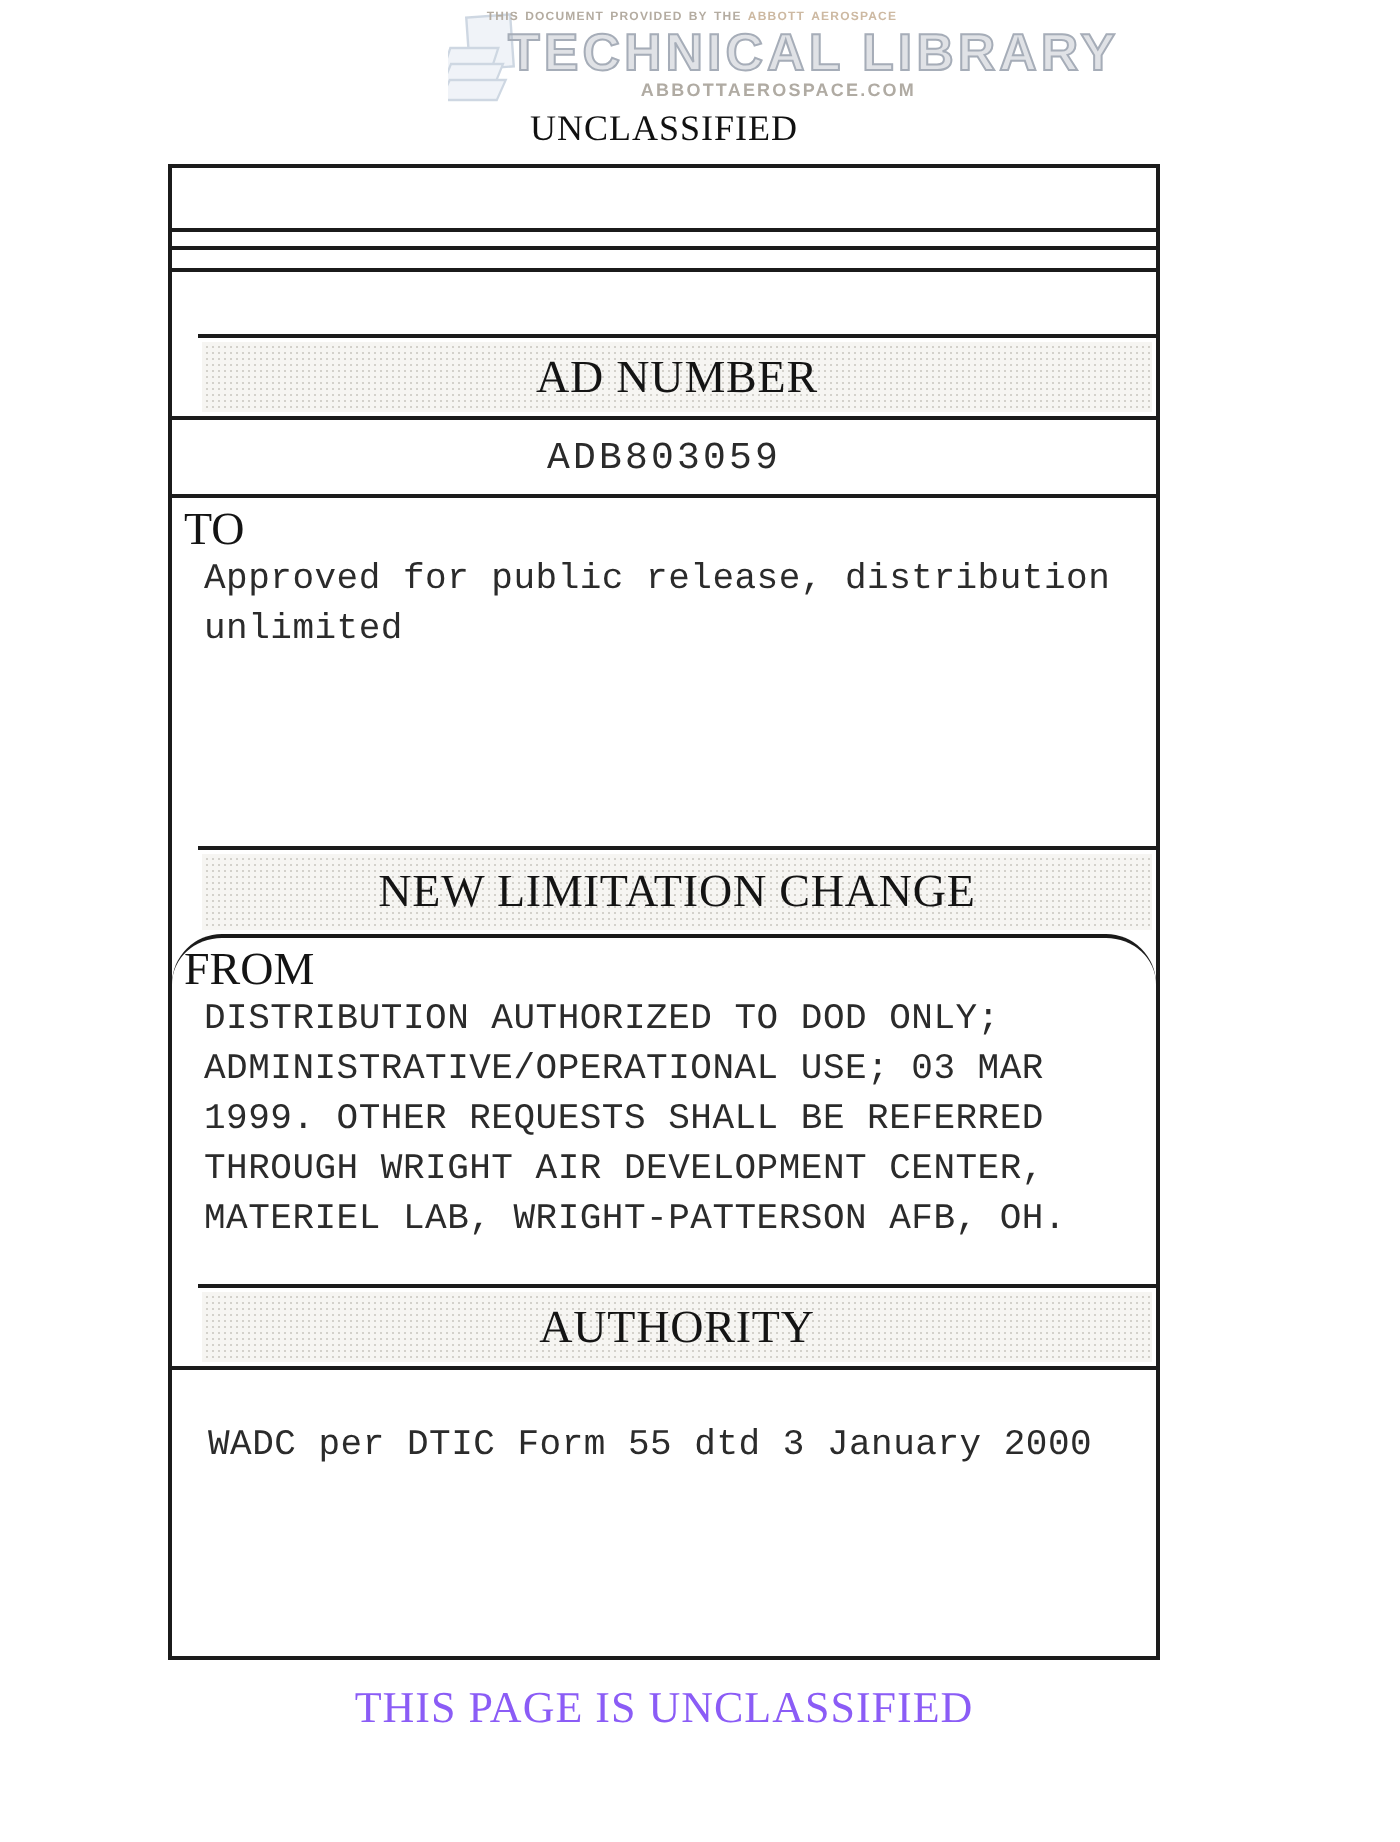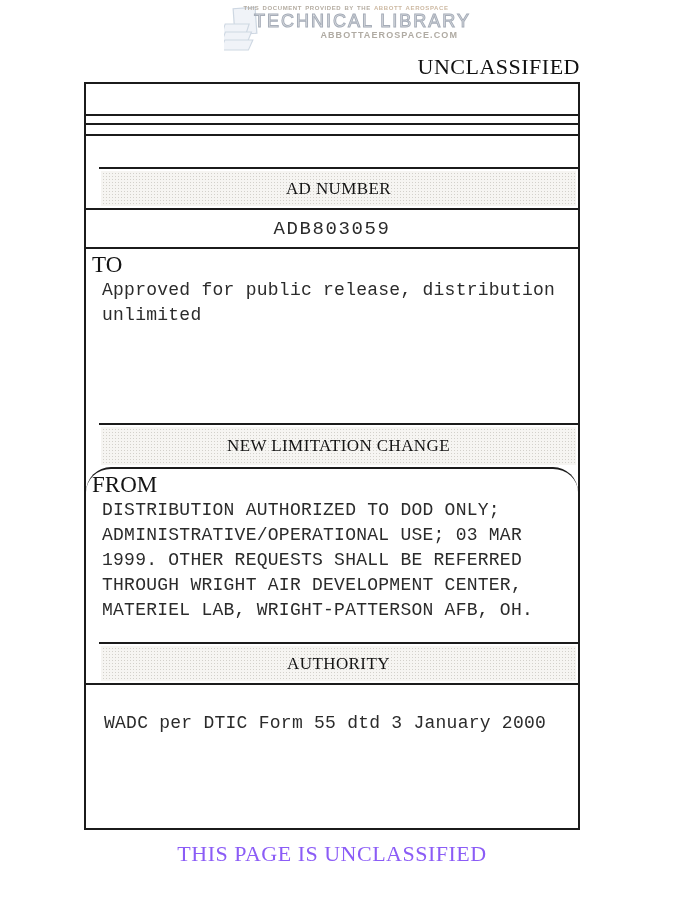--- a/index.html
+++ b/index.html
@@ -54,8 +54,8 @@
   }
   .brand-name {
     font-family: "Liberation Sans", sans-serif;
-    font-size: 18px;
-    font-weight: normal;
+    font-size: 26px;
+    font-weight: bold;
     letter-spacing: 2px;
     text-align: center;
     white-space: nowrap;

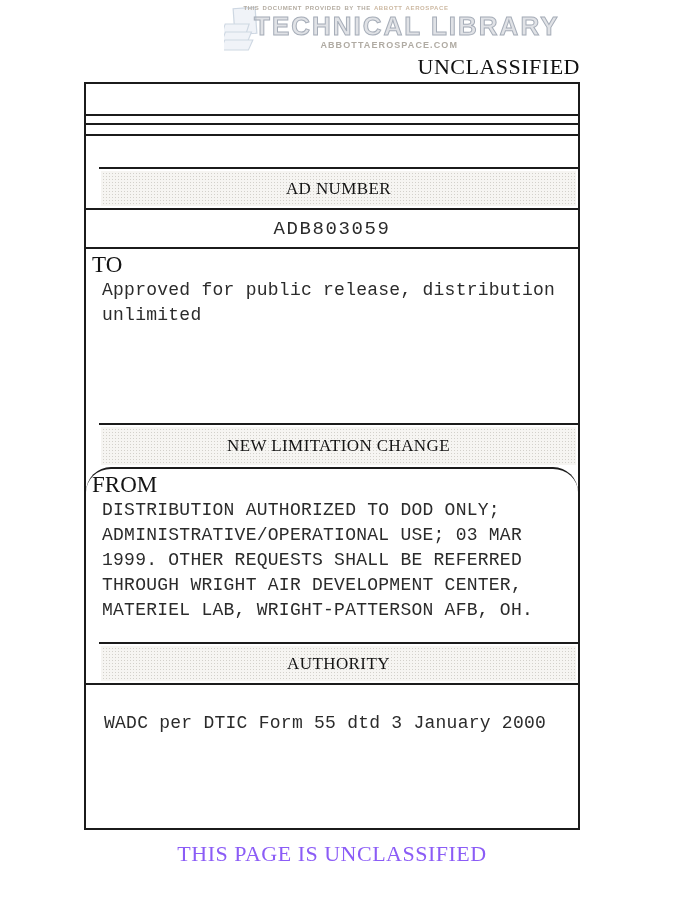--- a/index.html
+++ b/index.html
@@ -81,8 +81,8 @@
     left: 84px;
     top: 54px;
     width: 496px;
-    text-align: right;
-    font-size: 22px;
+    text-align: center;
+    font-size: 18px;
     letter-spacing: 0.5px;
     color: #111;
   }

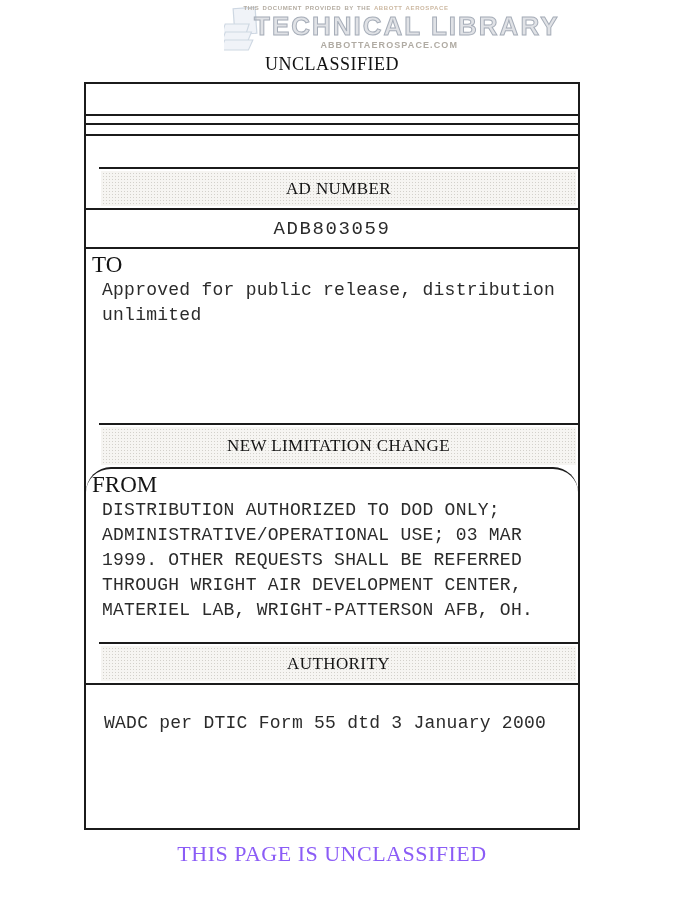--- a/index.html
+++ b/index.html
@@ -136,7 +136,7 @@
     display: flex;
     align-items: center;
     justify-content: center;
-    font-size: 17px;
+    font-size: 23px;
     letter-spacing: 0.4px;
     color: #141414;
     margin-left: 13px;

